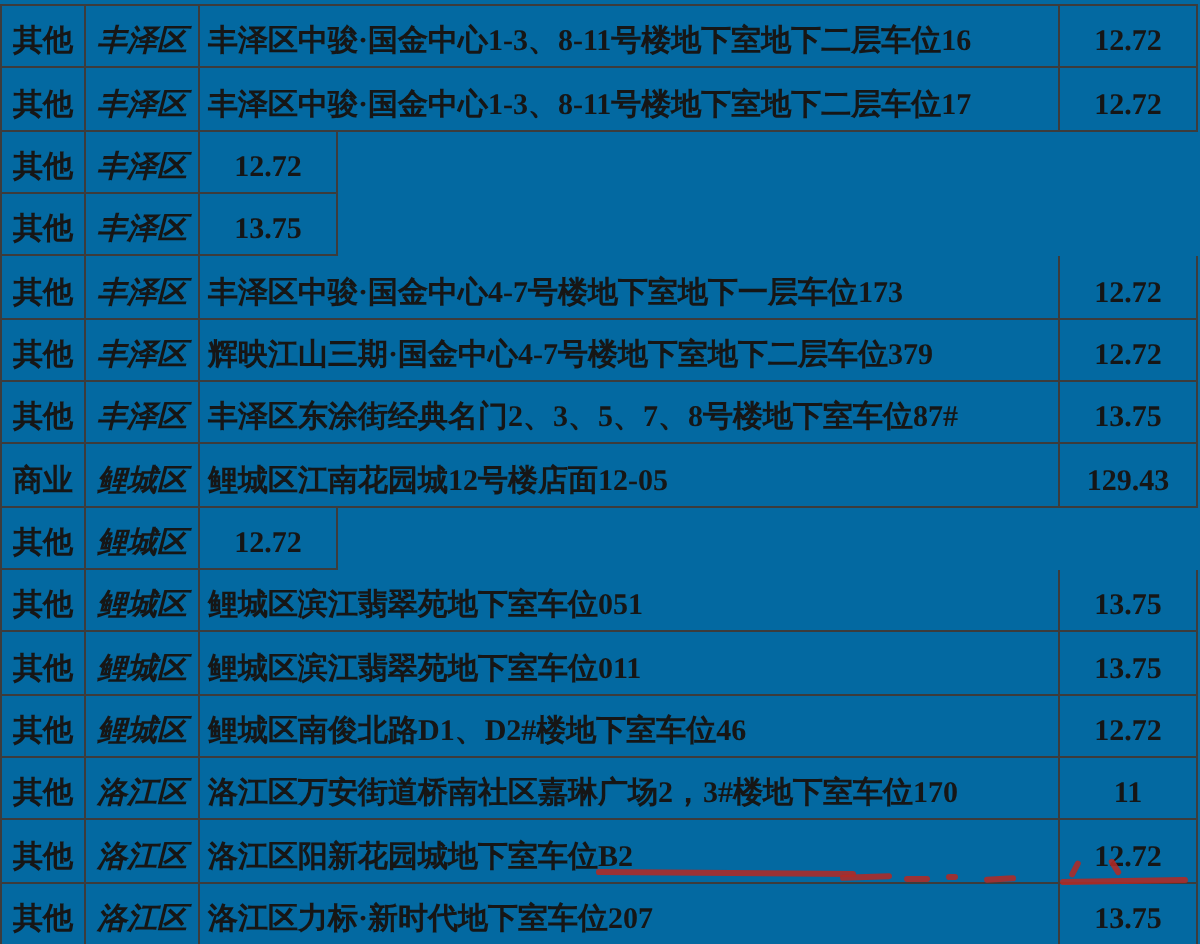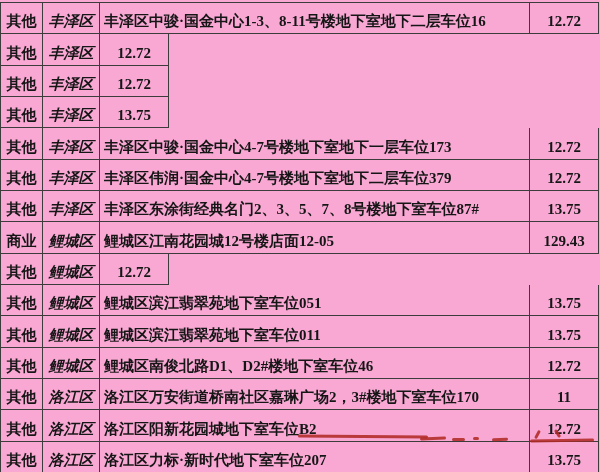--- a/index.html
+++ b/index.html
@@ -12,7 +12,7 @@
     width: 600px;
     height: 472px;
     overflow: hidden;
-    background: #f9a8d4;
+    background: #0369a1;
     font-family: "Liberation Serif", "DejaVu Serif", serif;
     font-weight: bold;
     color: #161616;

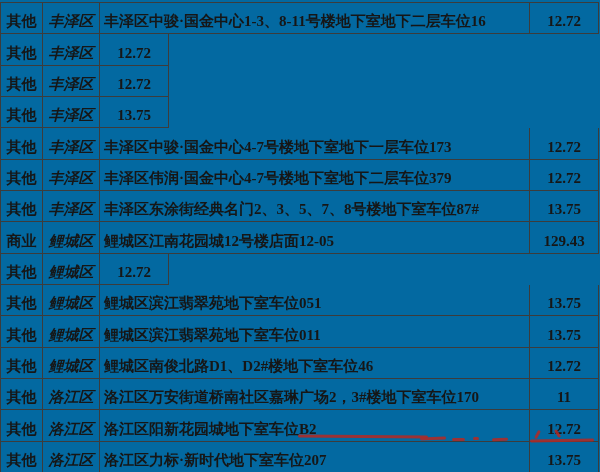--- a/index.html
+++ b/index.html
@@ -83,6 +83,7 @@
     <div class="tr">
       <div class="td c1">其他</div>
       <div class="td c2">丰泽区</div>
+      <div class="td c3">丰泽区中骏·国金中心1-3、8-11号楼地下室地下二层车位17</div>
       <div class="td c4">12.72</div>
     </div>
 

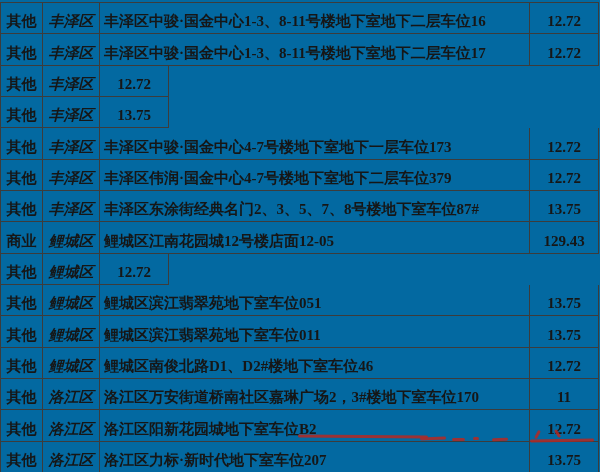--- a/index.html
+++ b/index.html
@@ -109,7 +109,7 @@
     <div class="tr">
       <div class="td c1">其他</div>
       <div class="td c2">丰泽区</div>
-      <div class="td c3">丰泽区伟润·国金中心4-7号楼地下室地下二层车位379</div>
+      <div class="td c3">辉映江山三期·国金中心4-7号楼地下室地下二层车位379</div>
       <div class="td c4">12.72</div>
     </div>
 

